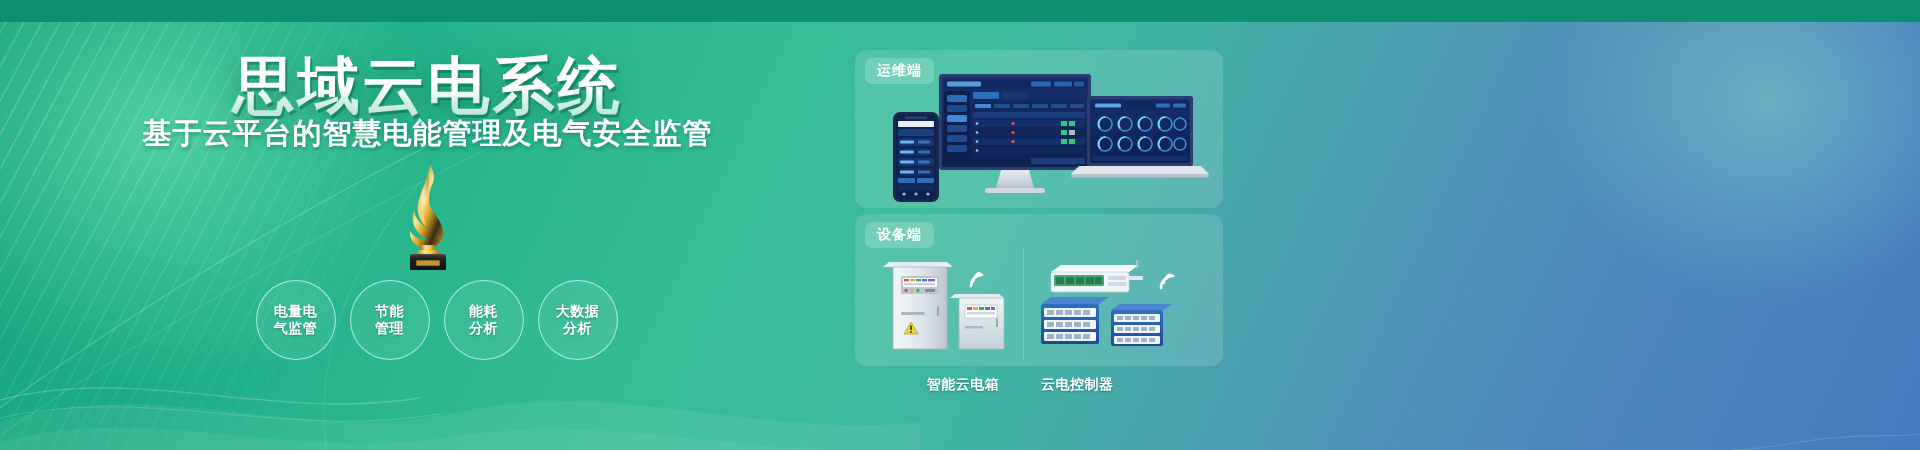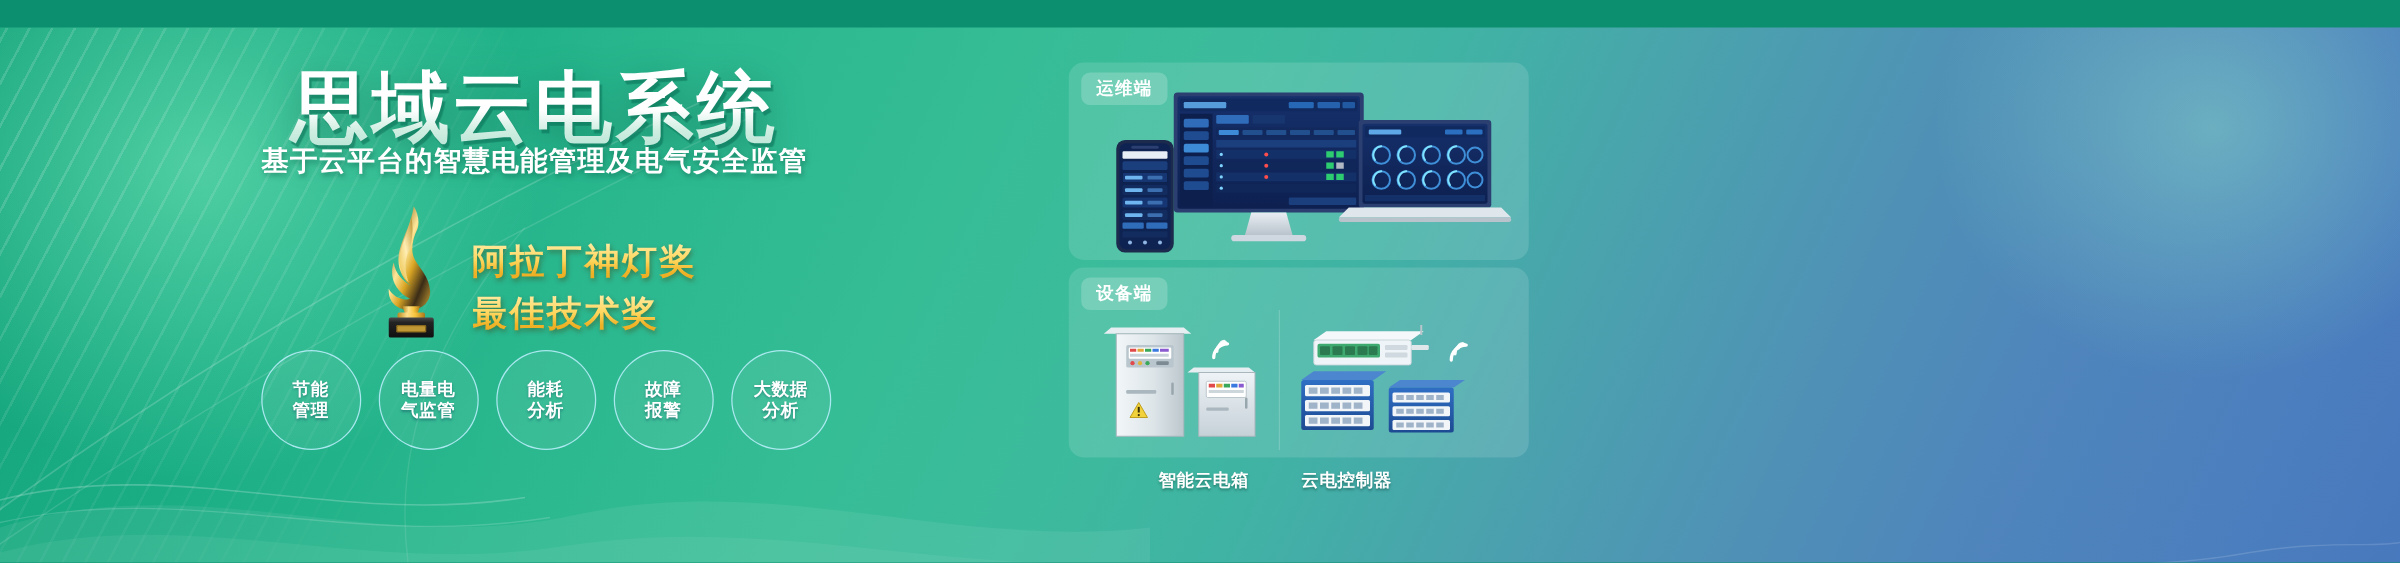--- a/index.html
+++ b/index.html
@@ -98,7 +98,7 @@
     left: 0; top: 92px;
     width: 855px;
     text-align: center;
-    font-size: 22px;
+    font-size: 29px;
     font-weight: bold;
     letter-spacing: 1px;
     color: #ffffff;

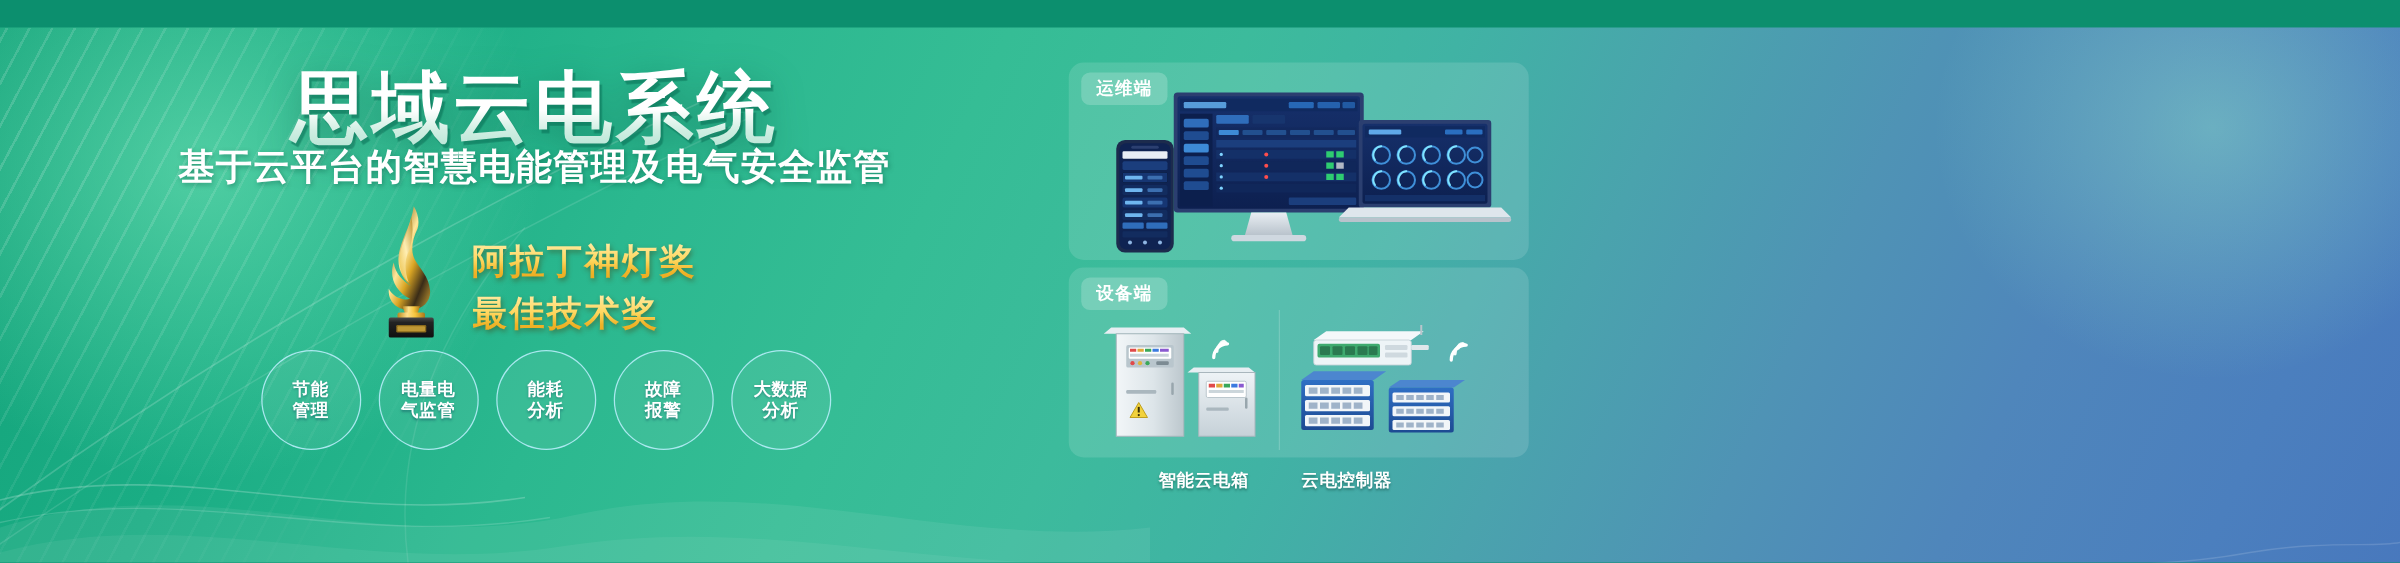--- a/index.html
+++ b/index.html
@@ -296,10 +296,6 @@
         </svg>
       </div>
 
-      <div class="award-text">
-        <div class="award-line">阿拉丁神灯奖</div>
-        <div class="award-line">最佳技术奖</div>
-      </div>
     </div>
 
     <div class="features">

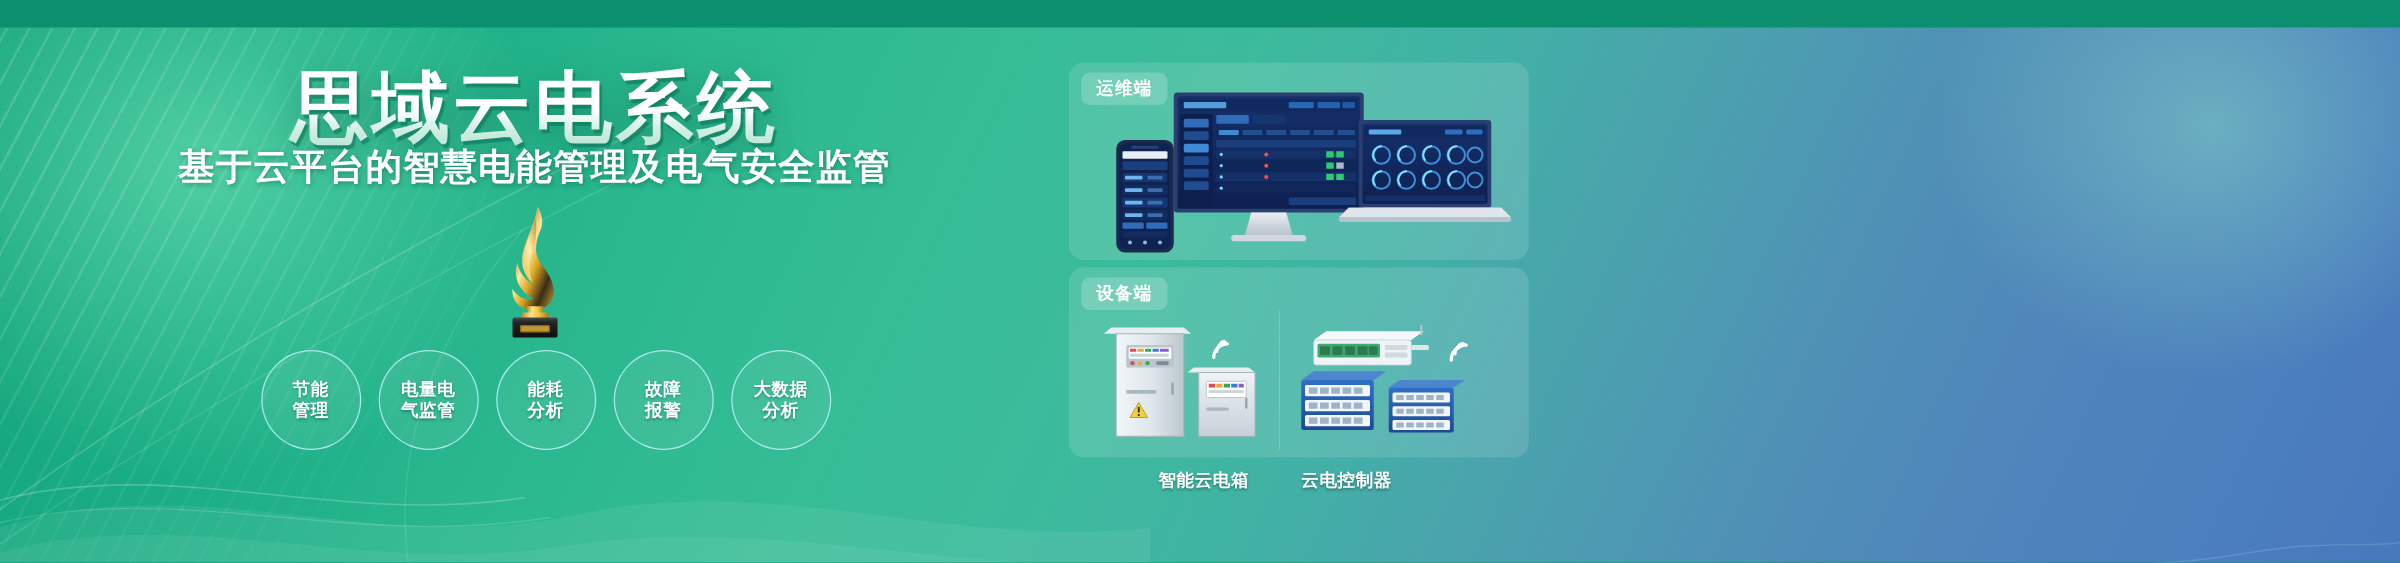--- a/index.html
+++ b/index.html
@@ -300,12 +300,12 @@
 
     <div class="features">
       <div class="feature">
+        <span>电量电</span>
+        <span>气监管</span>
+      </div>
+      <div class="feature">
         <span>节能</span>
         <span>管理</span>
-      </div>
-      <div class="feature">
-        <span>电量电</span>
-        <span>气监管</span>
       </div>
       <div class="feature">
         <span>能耗</span>

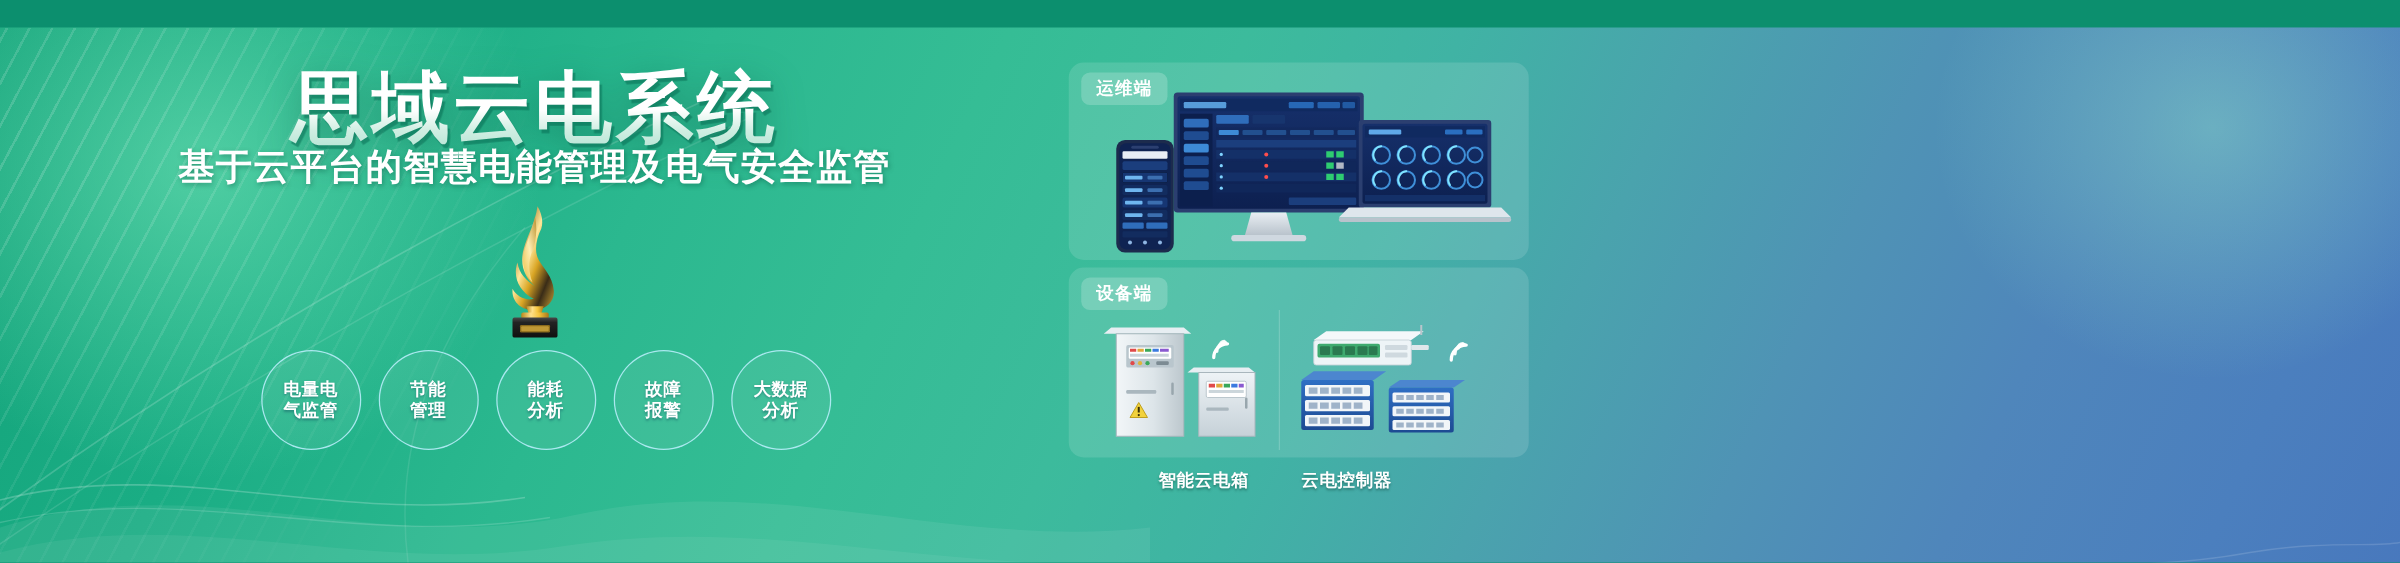--- a/index.html
+++ b/index.html
@@ -310,10 +310,6 @@
       <div class="feature">
         <span>能耗</span>
         <span>分析</span>
-      </div>
-      <div class="feature">
-        <span>故障</span>
-        <span>报警</span>
       </div>
       <div class="feature">
         <span>大数据</span>

